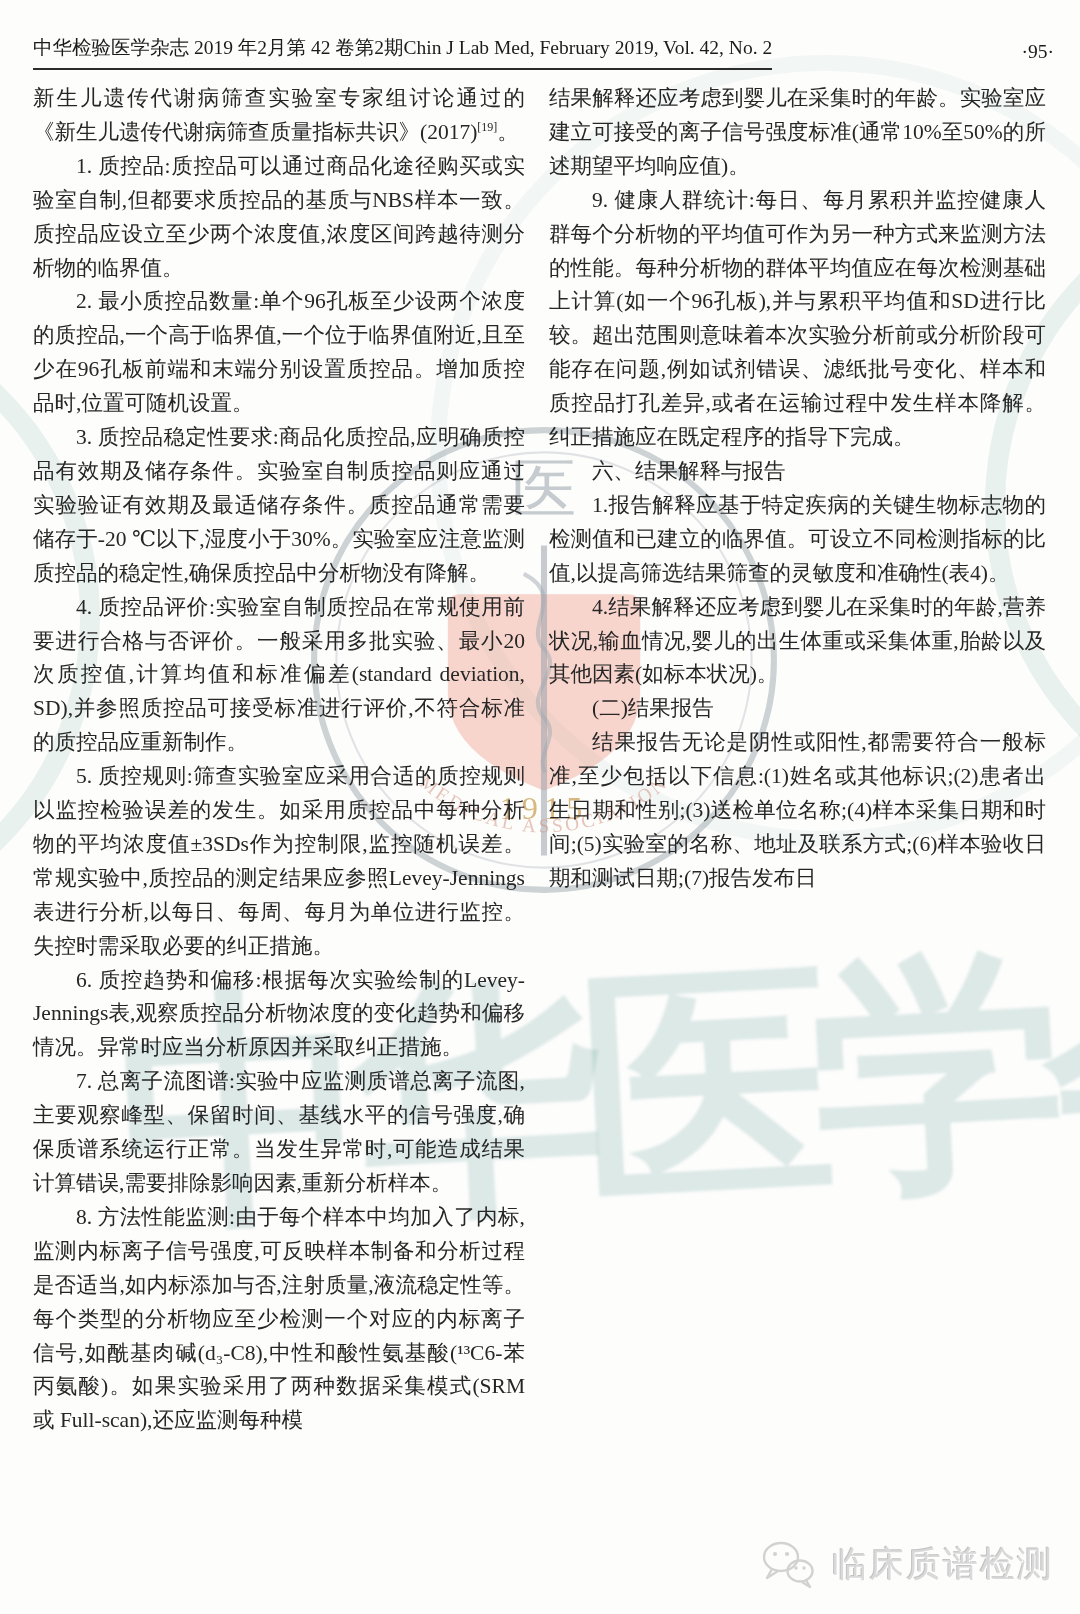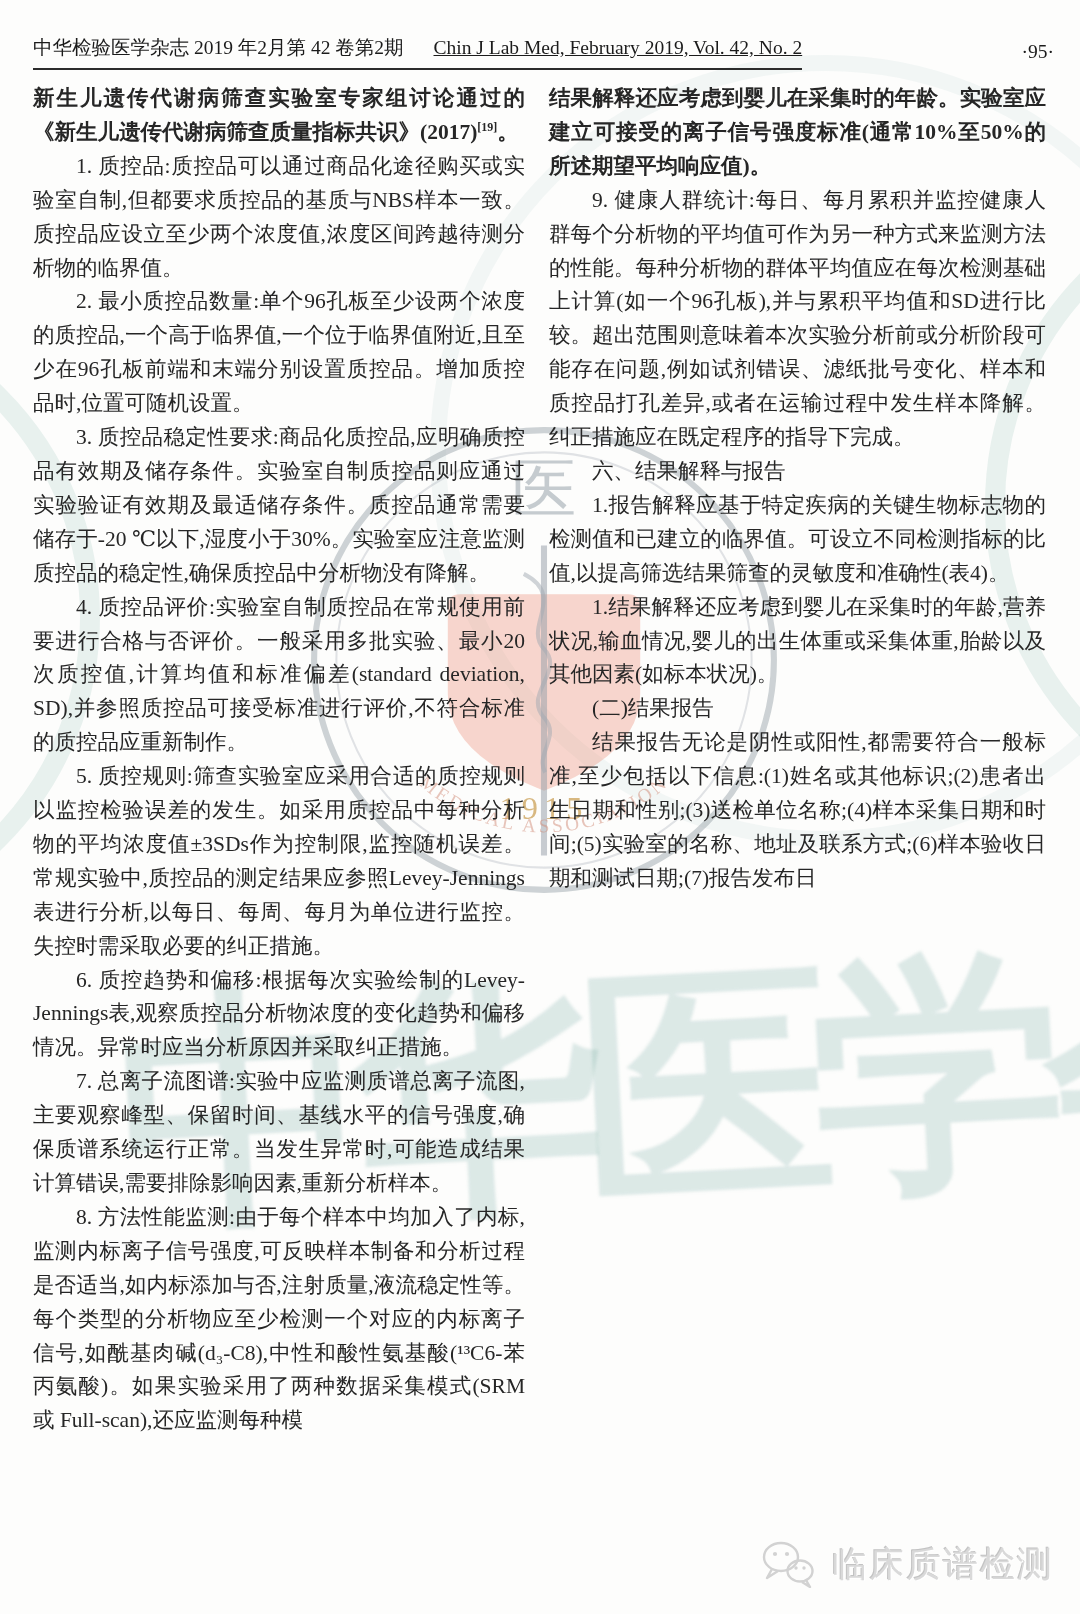--- a/index.html
+++ b/index.html
@@ -14,7 +14,7 @@
     font-size:19.5px;color:#1b1b1b;z-index:2;
   }
   .h-text{border-bottom:2px solid #2c2c2c;padding-bottom:7px;white-space:nowrap;}
-  .h-en{margin-left:30px;text-decoration:underline;}
+  .h-en{margin-left:0;}
   .h-page{padding-bottom:7px;text-align:right;}
   
   .col{position:absolute;top:82px;z-index:2;}

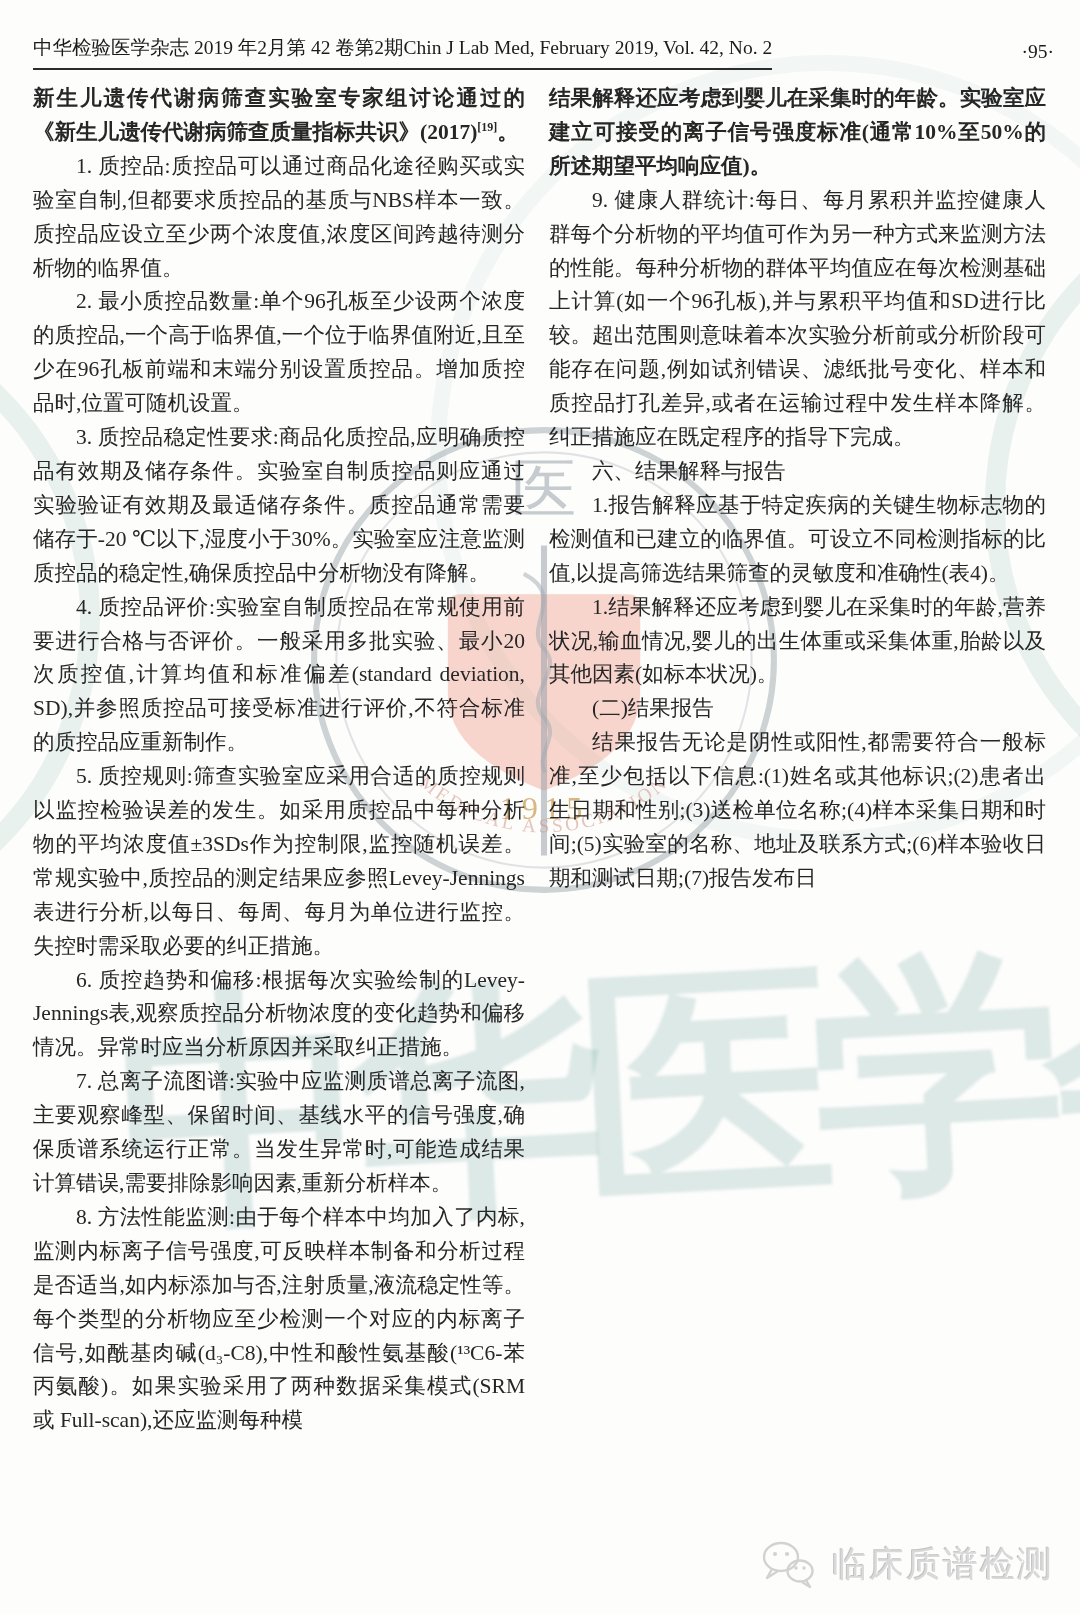--- a/index.html
+++ b/index.html
@@ -24,7 +24,7 @@
     margin:0;text-indent:2em;text-align:justify;
     font-size:21.5px;line-height:33.9px;color:#262626;
   }
-  .col p.noindent{text-indent:0;font-weight:bold;}
+  .col p.noindent{text-indent:0;}
   sup.ref{font-size:12px;vertical-align:super;line-height:0;}
   
   .wm{position:absolute;z-index:0;pointer-events:none;}

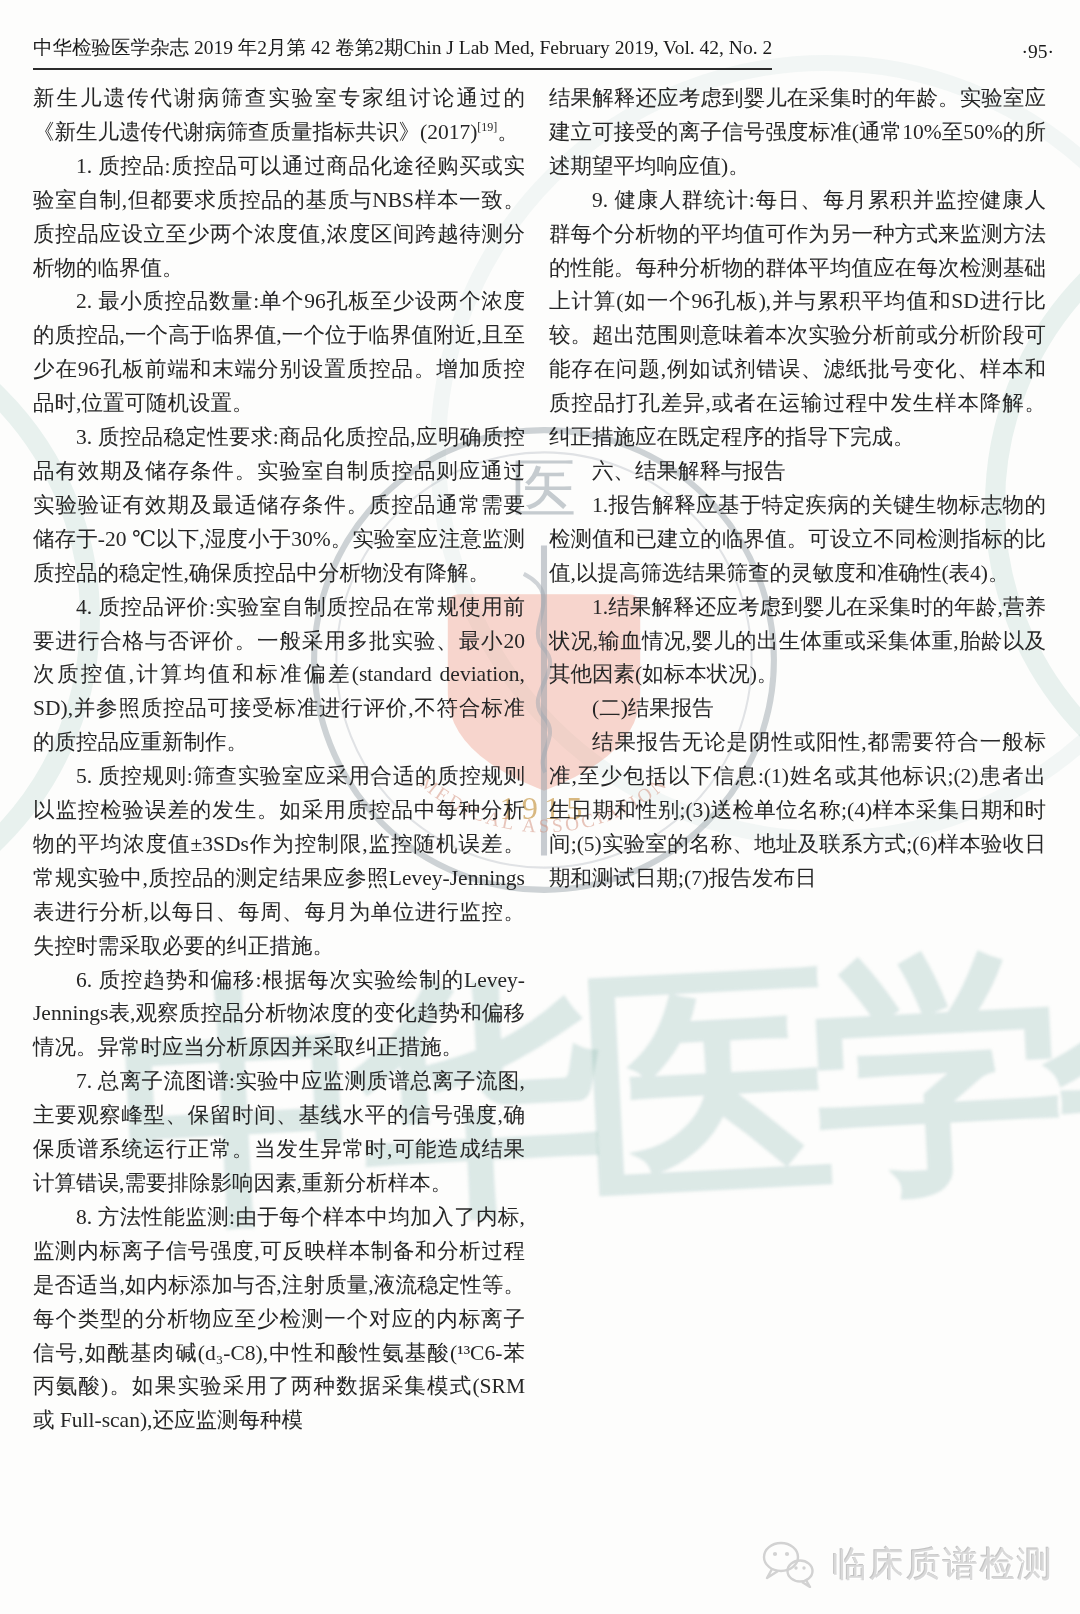--- a/index.html
+++ b/index.html
@@ -102,7 +102,7 @@
     <p>9. 健康人群统计:每日、每月累积并监控健康人群每个分析物的平均值可作为另一种方式来监测方法的性能。每种分析物的群体平均值应在每次检测基础上计算(如一个96孔板),并与累积平均值和SD进行比较。超出范围则意味着本次实验分析前或分析阶段可能存在问题,例如试剂错误、滤纸批号变化、样本和质控品打孔差异,或者在运输过程中发生样本降解。纠正措施应在既定程序的指导下完成。</p>
     <p>六、结果解释与报告</p>
     <p>1.报告解释应基于特定疾病的关键生物标志物的检测值和已建立的临界值。可设立不同检测指标的比值,以提高筛选结果筛查的灵敏度和准确性(表4)。</p>
-    <p>1.结果解释还应考虑到婴儿在采集时的年龄,营养状况,输血情况,婴儿的出生体重或采集体重,胎龄以及其他因素(如标本状况)。</p>
+    <p>4.结果解释还应考虑到婴儿在采集时的年龄,营养状况,输血情况,婴儿的出生体重或采集体重,胎龄以及其他因素(如标本状况)。</p>
     <p>(二)结果报告</p>
     <p>结果报告无论是阴性或阳性,都需要符合一般标准,至少包括以下信息:(1)姓名或其他标识;(2)患者出生日期和性别;(3)送检单位名称;(4)样本采集日期和时间;(5)实验室的名称、地址及联系方式;(6)样本验收日期和测试日期;(7)报告发布日</p>
   </div>

